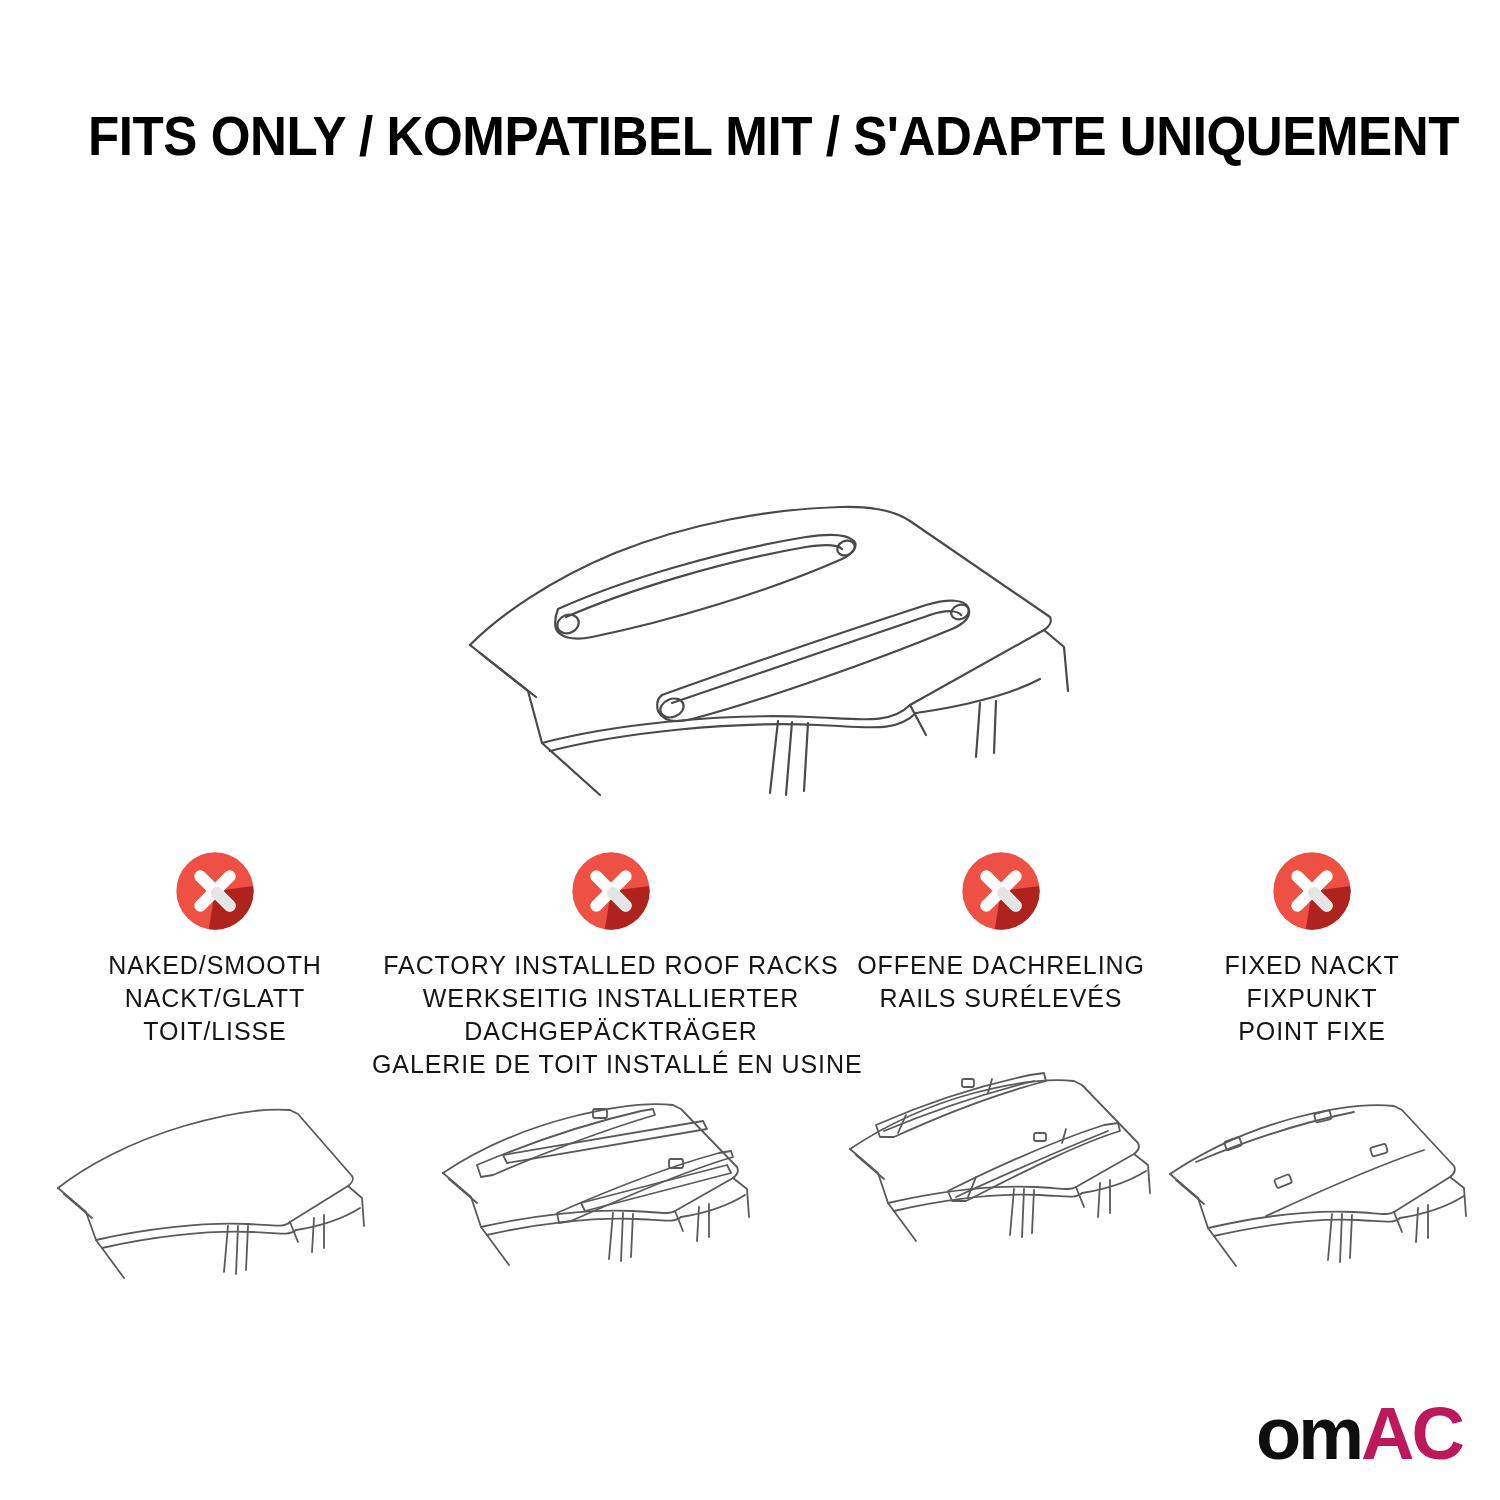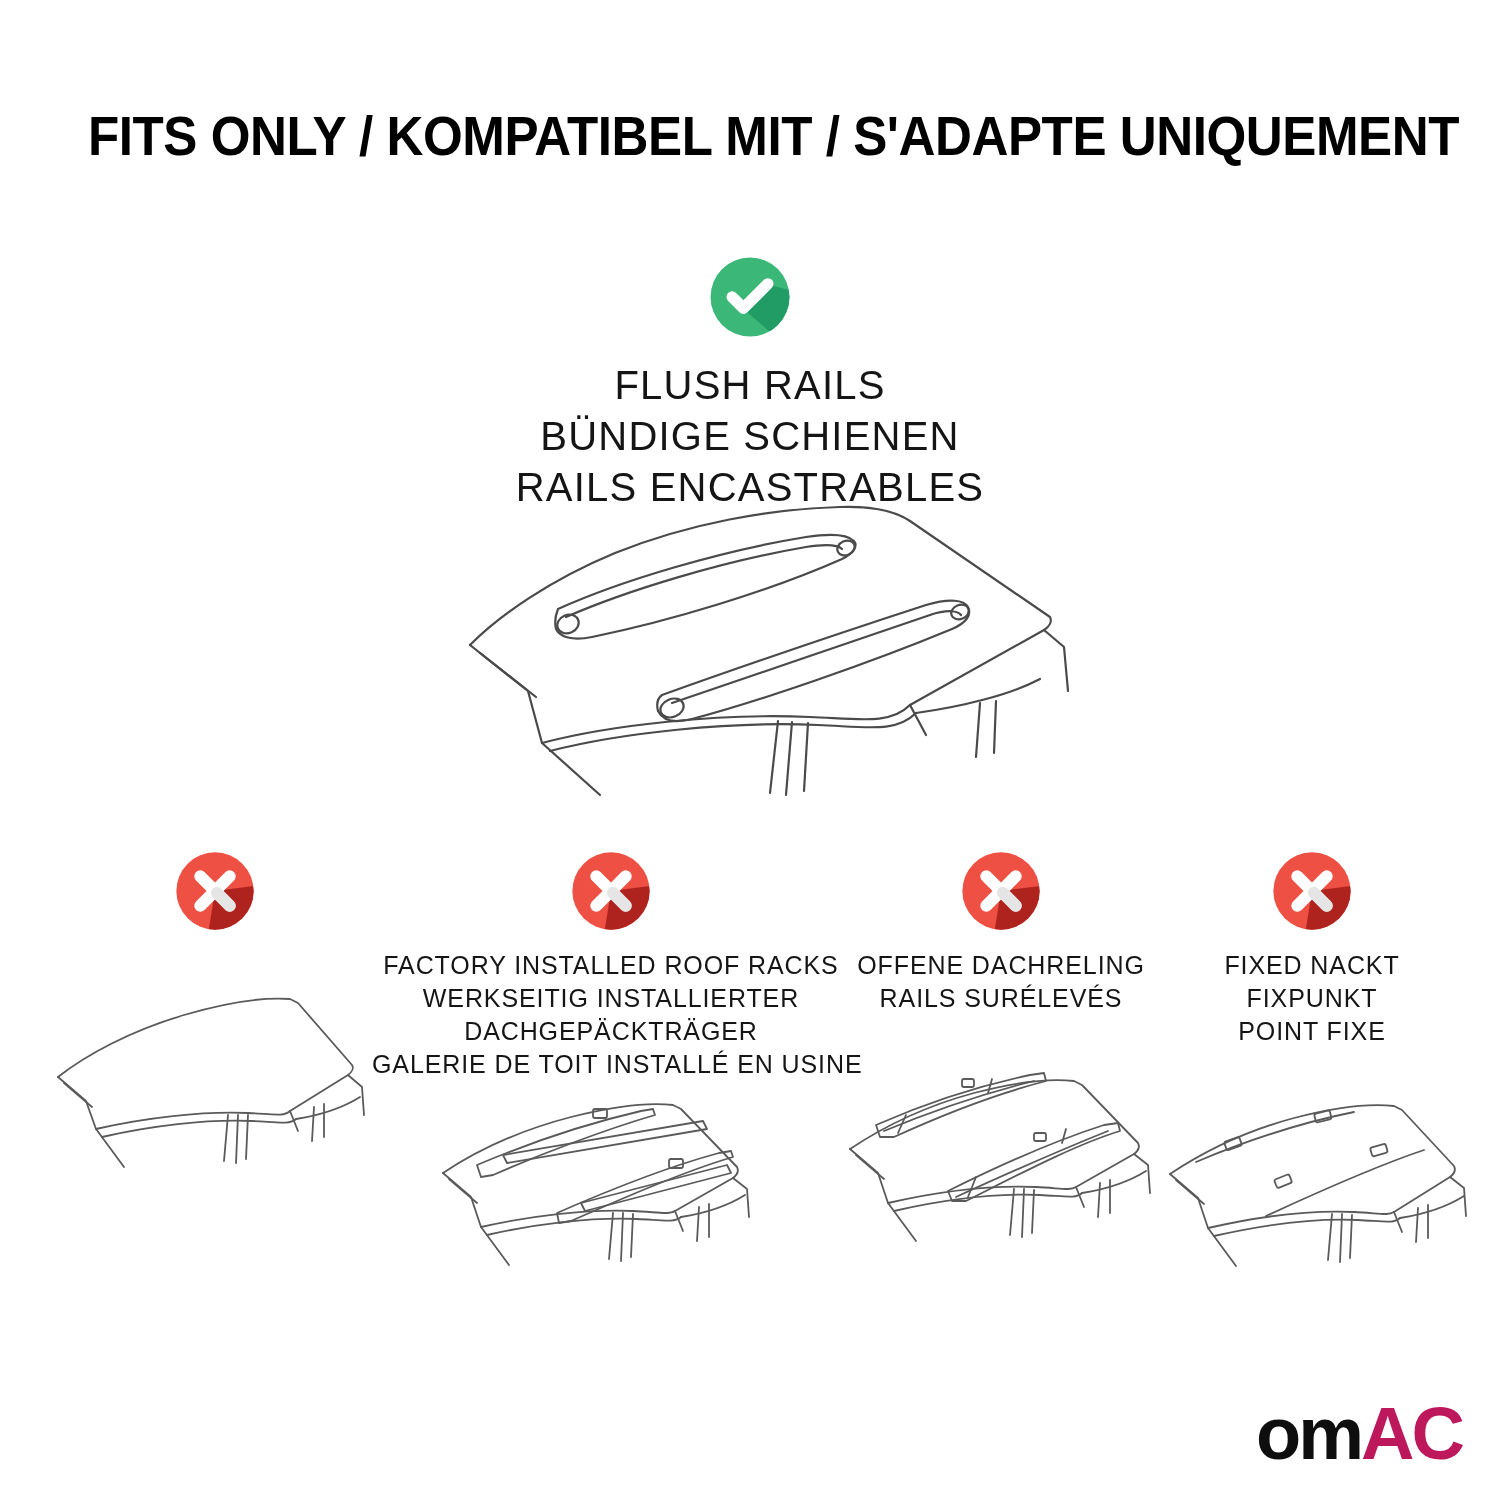--- a/index.html
+++ b/index.html
@@ -108,29 +108,6 @@
 
   <div class="title">FITS ONLY / KOMPATIBEL MIT / S'ADAPTE UNIQUEMENT</div>
 
-  <div class="fits-block">
-
-    <div class="badge-wrap">
-      <svg width="94" height="94" viewBox="0 0 100 100">
-        <defs>
-          <clipPath id="ccirc">
-              <circle cx="50" cy="50" r="42"></circle>
-            </clipPath>
-        </defs>
-        <circle cx="50" cy="50" r="42" fill="#3BB878"></circle>
-        <g clip-path="url(#ccirc)">
-          <path d="M42 62 L100 112 L112 48 L66 36 Z" fill="#1F9A63" opacity="0.95"></path>
-        </g>
-        <path d="M31 50 L43 62 L69 36" fill="none" stroke="#ffffff" stroke-width="12" stroke-linecap="round" stroke-linejoin="round"></path>
-      </svg>
-    </div>
-
-    <div class="fits-text">
-      <div>FLUSH RAILS</div>
-      <div>BÜNDIGE SCHIENEN</div>
-      <div>RAILS ENCASTRABLES</div>
-    </div>
-  </div>
 
   <div class="hero-art">
     <svg width="640" height="310" viewBox="0 0 640 310">

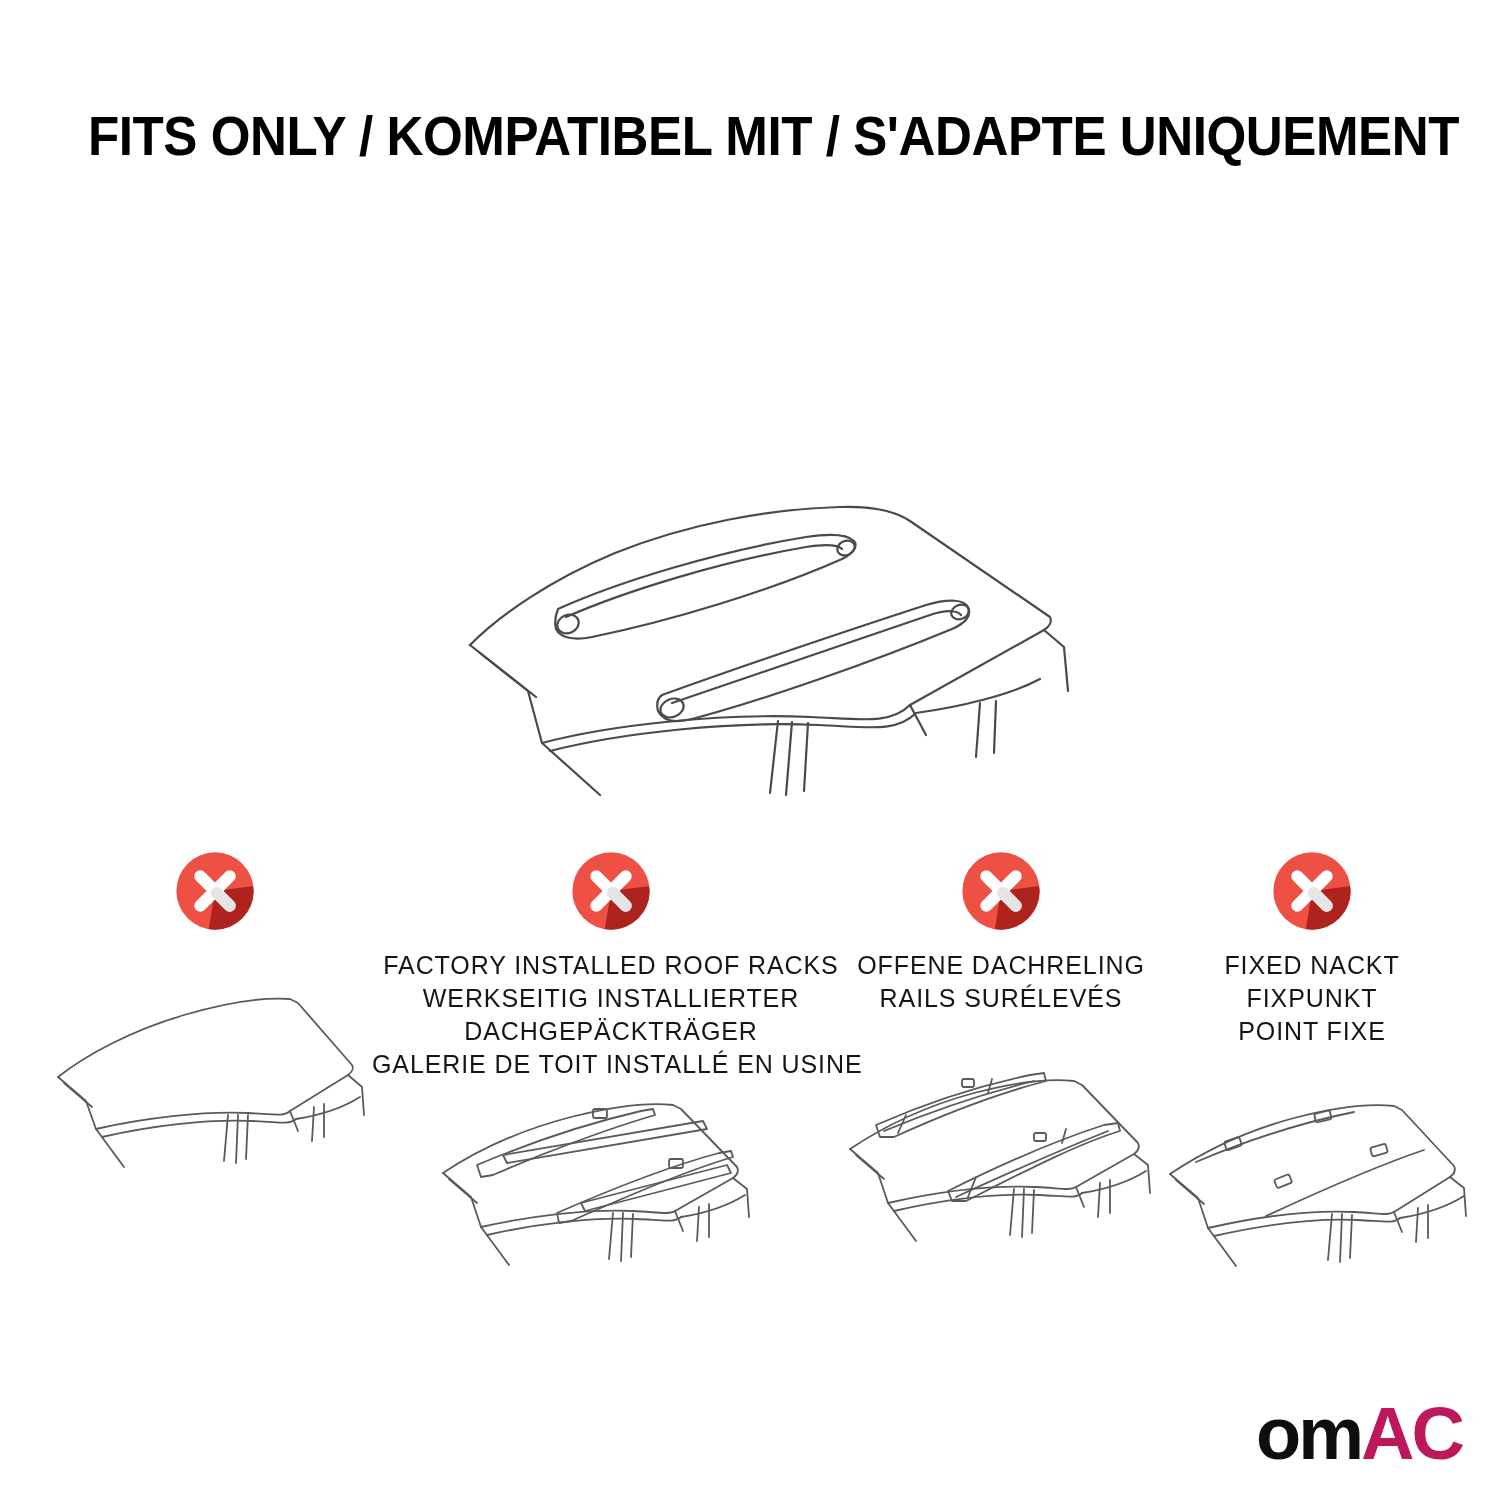--- a/index.html
+++ b/index.html
@@ -175,6 +175,11 @@
             <line x1="52" y1="52" x2="66" y2="66"></line>
           </g>
         </svg>
+      </div>
+      <div class="cell-label">
+        <div>NAKED/SMOOTH</div>
+        <div>NACKT/GLATT</div>
+        <div>TOIT/LISSE</div>
       </div>
       <div class="cell-art">
         <svg width="326" height="215" viewBox="0 0 326 215">

